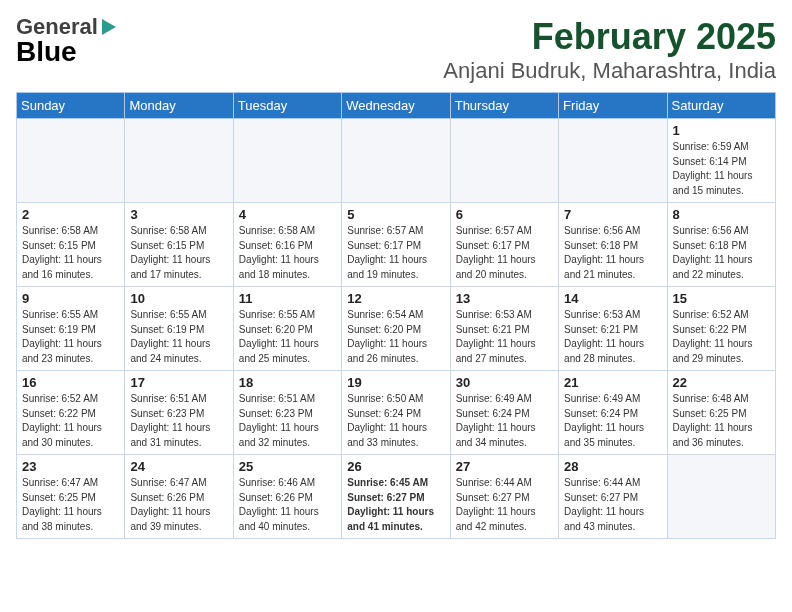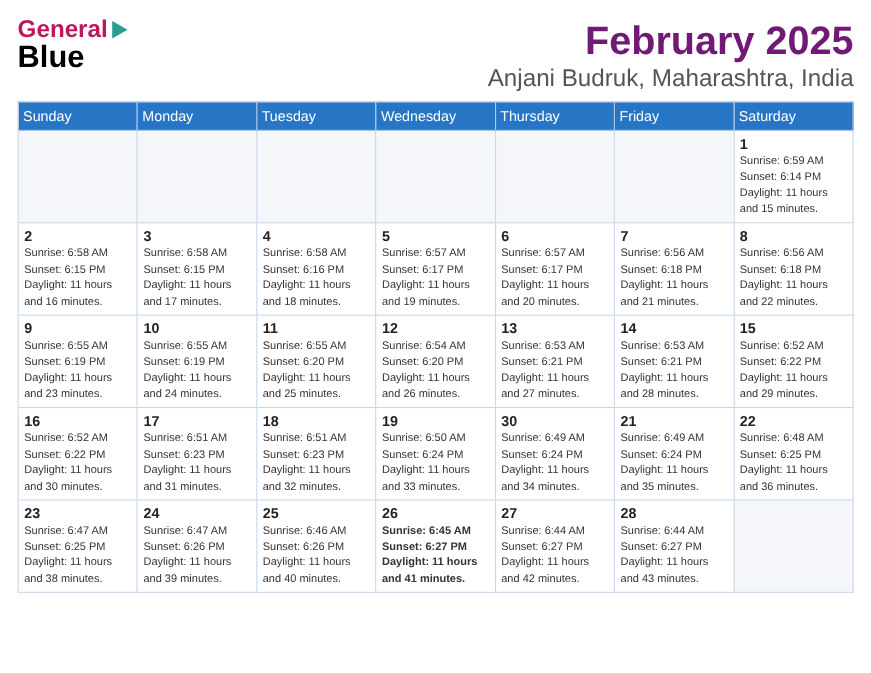--- a/index.html
+++ b/index.html
@@ -98,7 +98,7 @@
 <div class="header">
   <div class="logo">
     <div class="logo-line">
-      <span class="logo-text" style="color:#be185d;">General</span>
+      <span class="logo-text" style="color:#404040;">General</span>
       <span class="logo-arrow"></span>
     </div>
     <span class="logo-text blue" style="color:#000000; font-size:28px; font-weight:bold;">Blue</span>

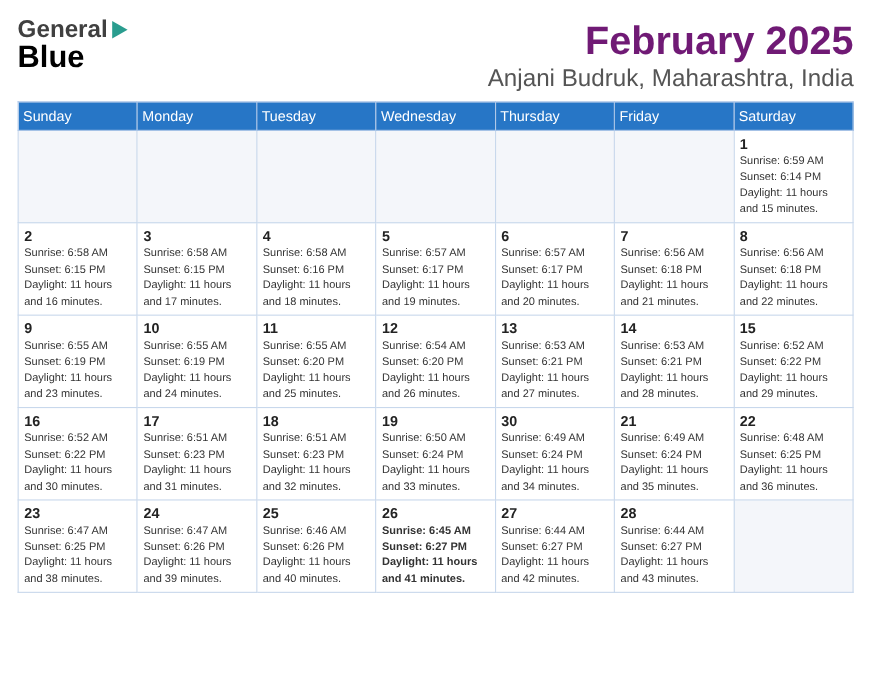--- a/index.html
+++ b/index.html
@@ -47,7 +47,7 @@
     .month-title {
       font-size: 36px;
       font-weight: bold;
-      color: #701a75;
+      color: #14532d;
     }
     .location {
       font-size: 22px;

